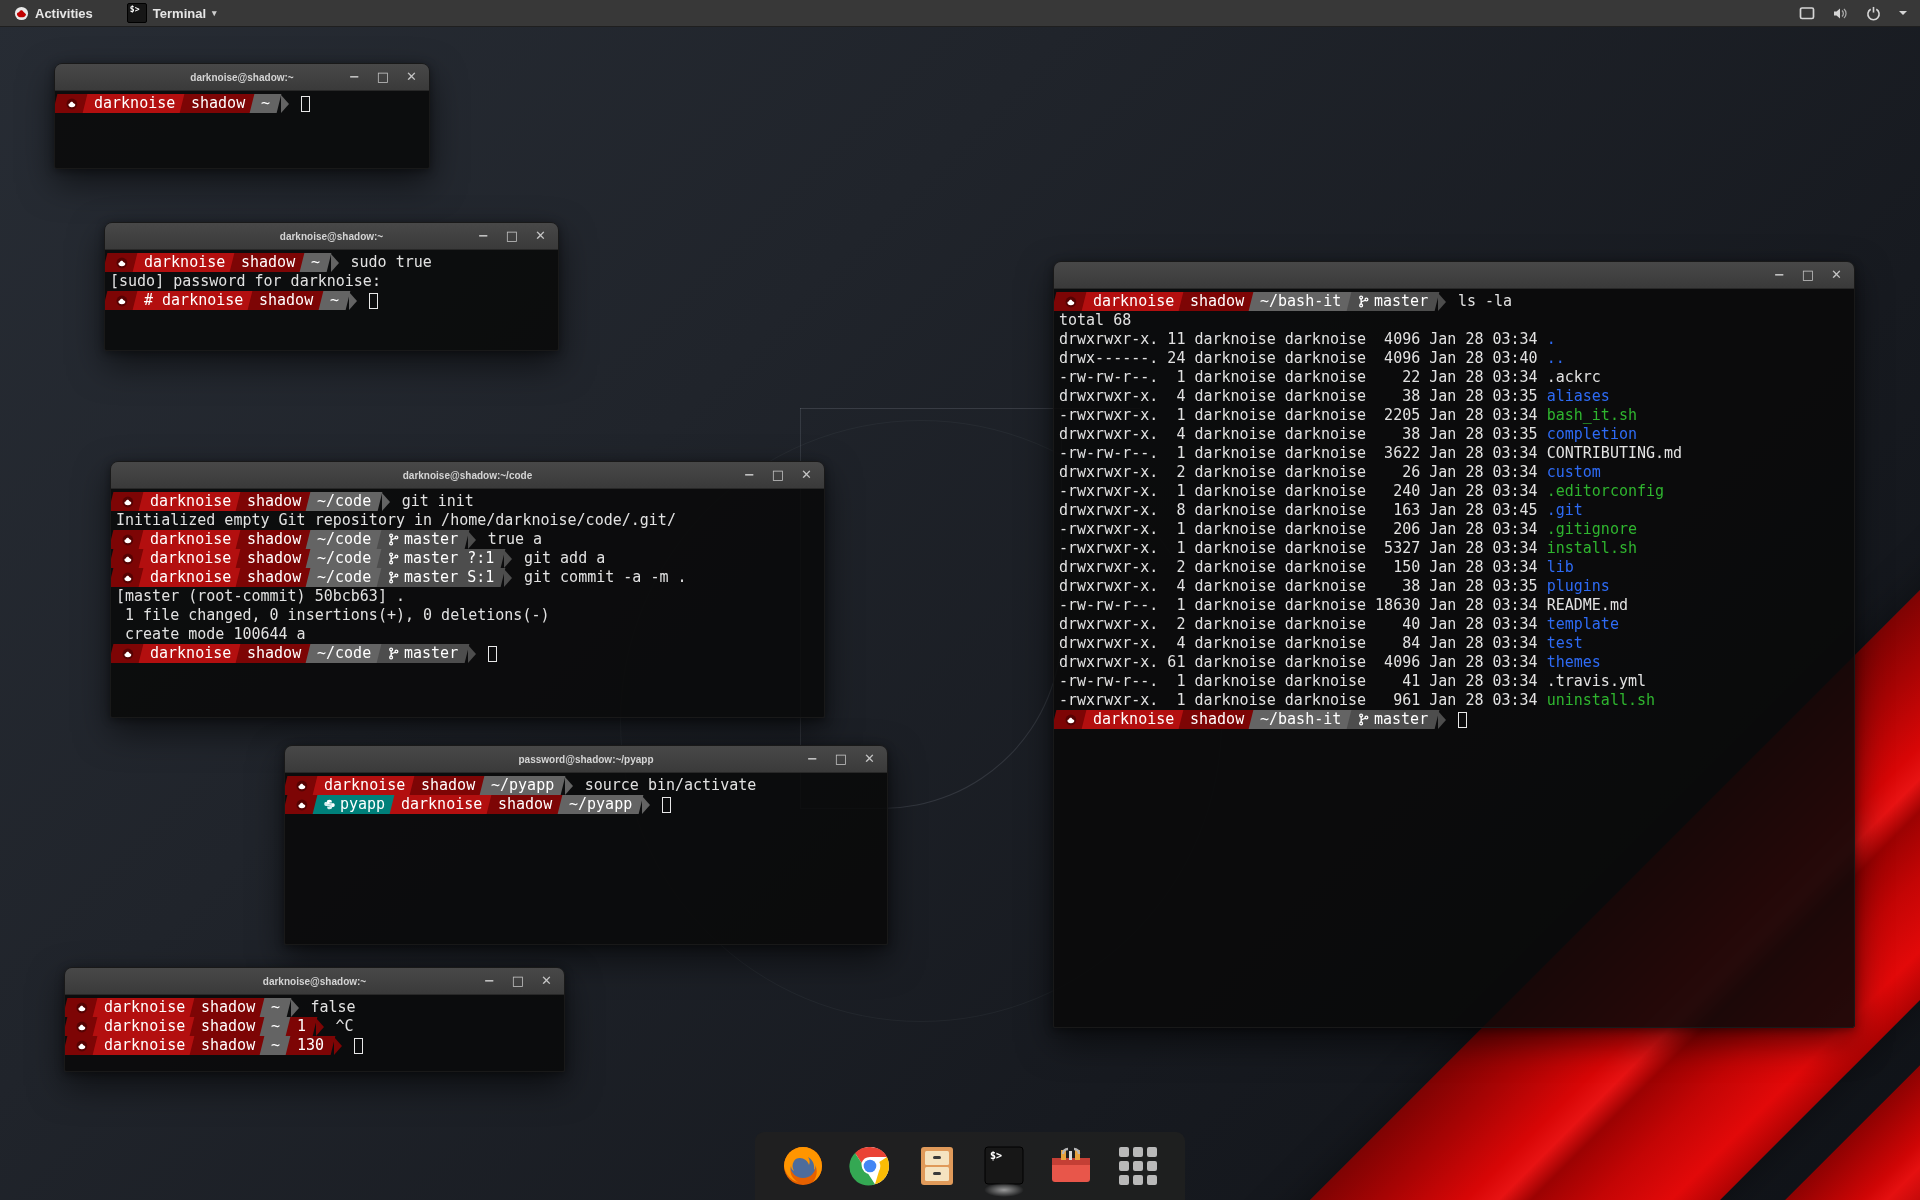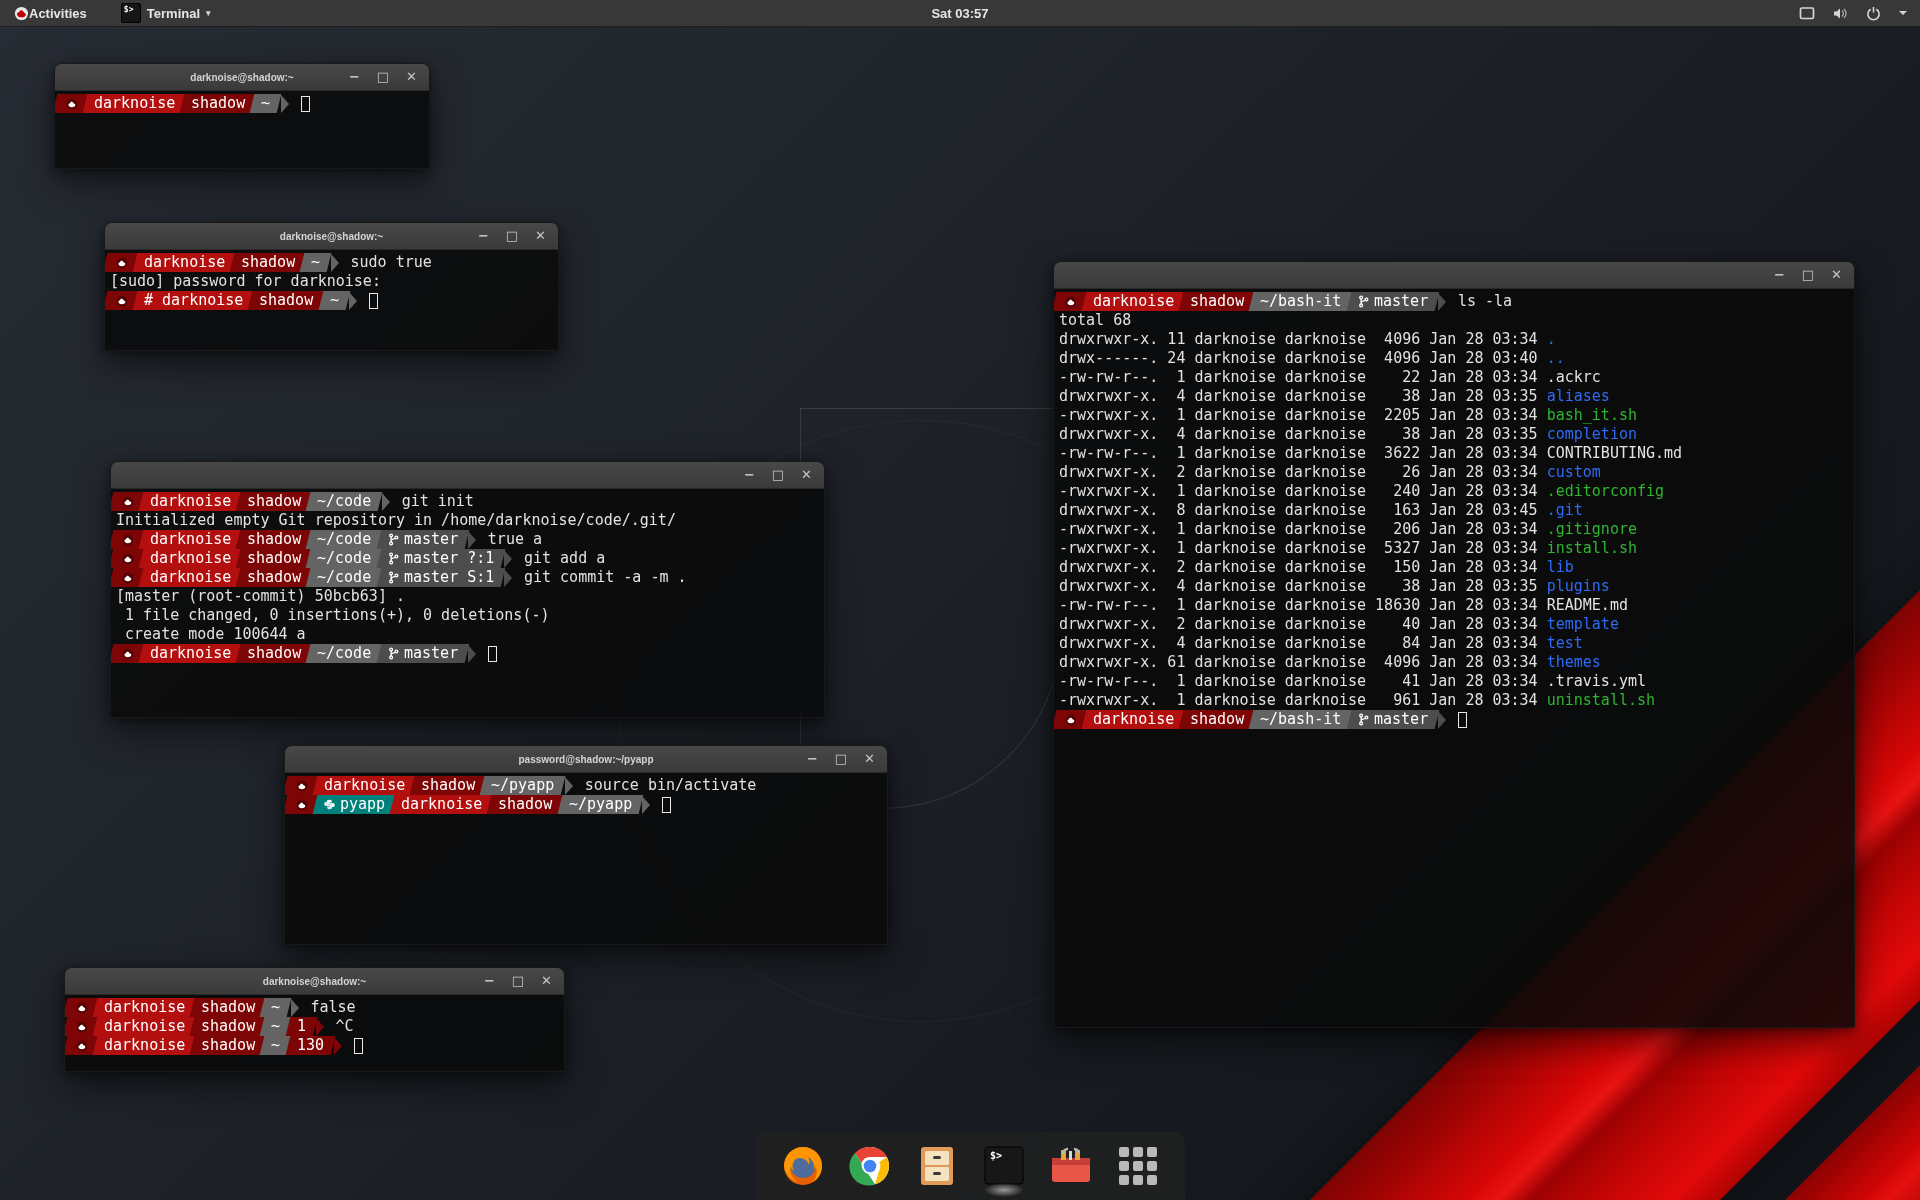--- a/index.html
+++ b/index.html
@@ -30,7 +30,7 @@
     border-bottom:1px solid #1f1f1f;display:flex;align-items:center;color:#e6e6e6;
     font-size:13px;font-weight:bold;z-index:50;}
   #topbar .tb-left{display:flex;align-items:center;gap:8px;padding-left:8px;}
-  .activities{display:flex;align-items:center;padding:0 6px;height:26px;}
+  .activities{display:flex;align-items:center;gap:6px;padding:0 6px;height:26px;}
   .appmenu{display:flex;align-items:center;gap:6px;margin-left:14px;height:26px;padding:0 6px;}
   .appmenu .app-ico{width:20px;height:20px;background:#161616;border:1px solid #000;
     border-radius:2px;color:#fff;font-family:"DejaVu Sans Mono",monospace;font-size:8px;

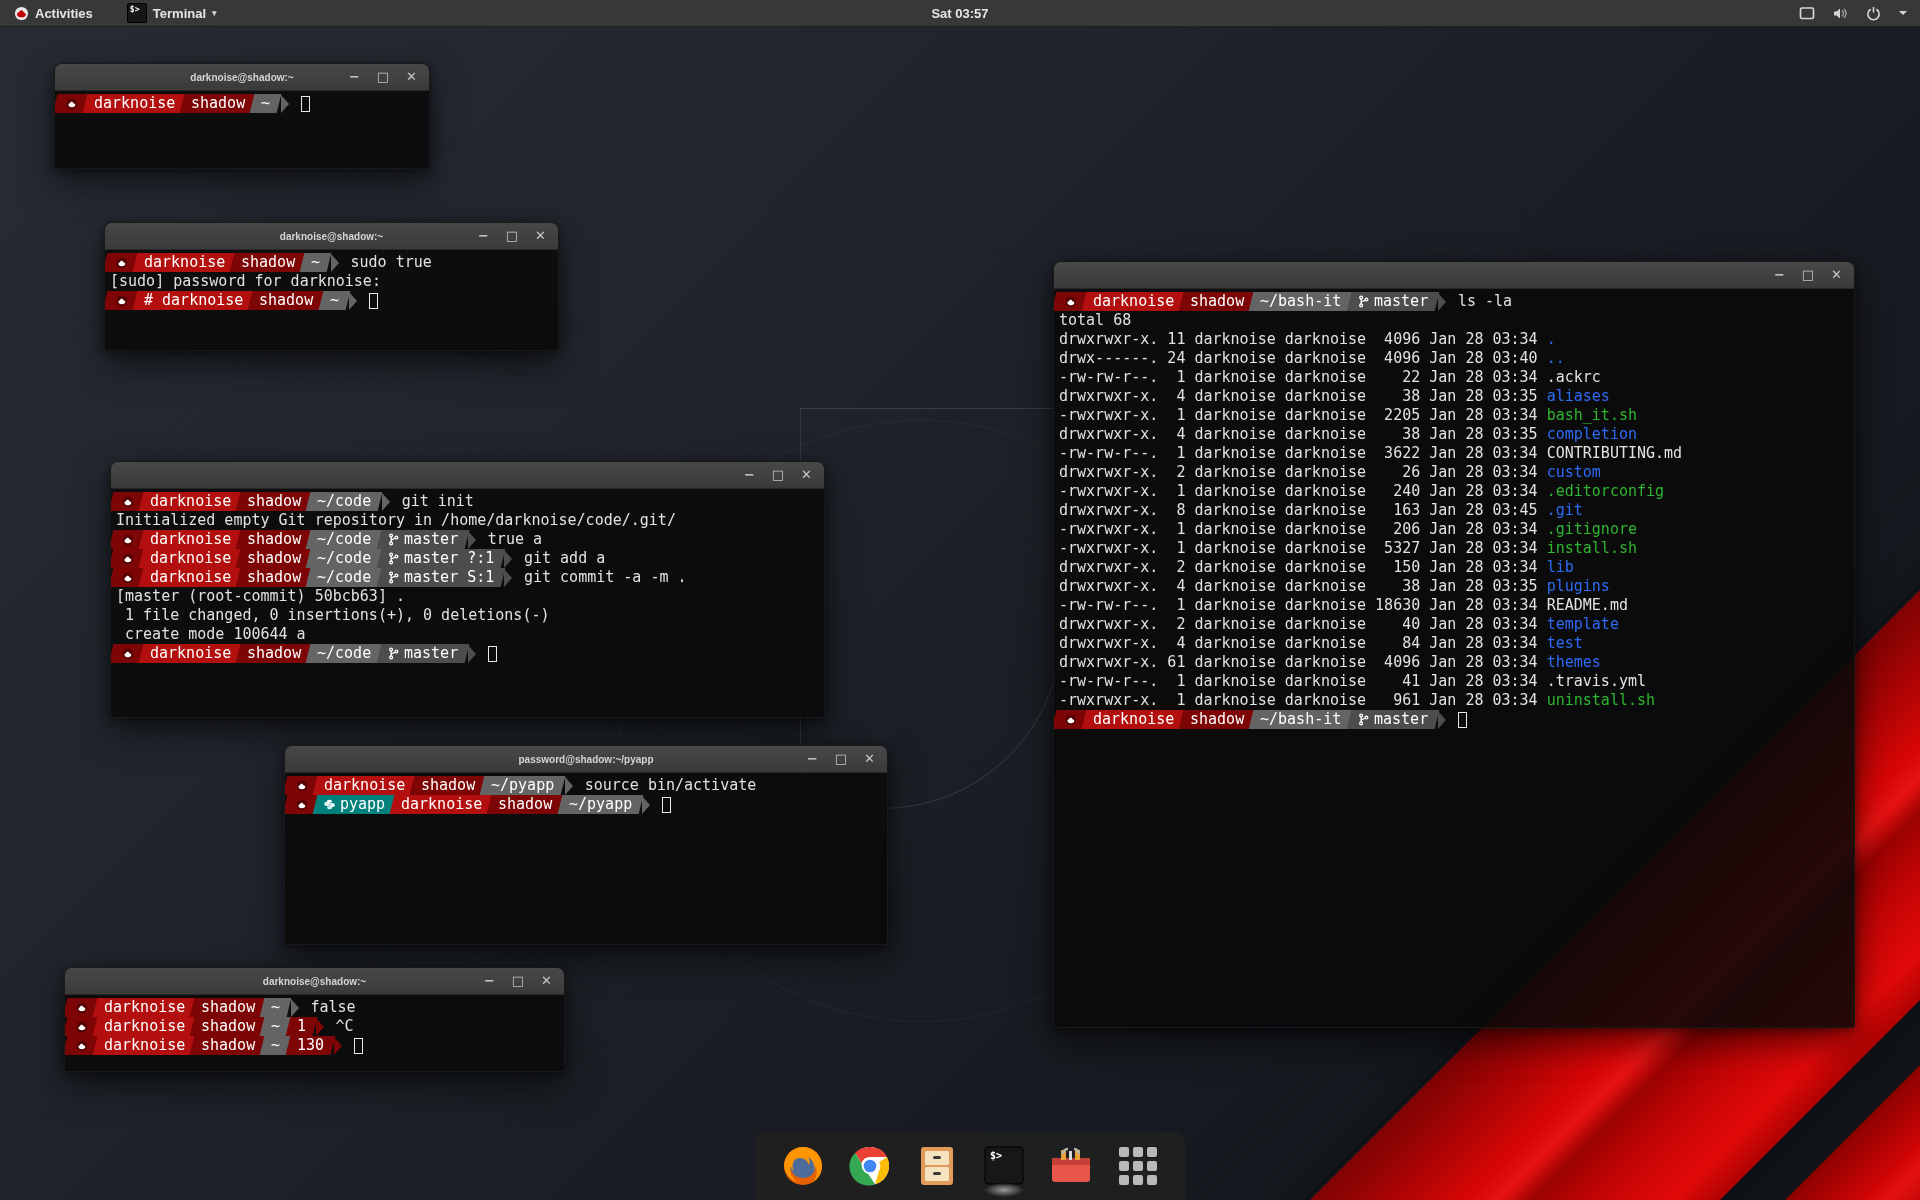--- a/index.html
+++ b/index.html
@@ -101,7 +101,6 @@
       <span class="caret">▾</span>
     </div>
   </div>
-  <div id="clock"><span>Sat 03:57</span></div>
   <div class="tb-right">
     <svg width="16" height="15" viewBox="0 0 16 15">
       <rect x="1.5" y="2" width="13" height="10.5" rx="1.5" fill="none" stroke="#d5d5d5" stroke-width="1.7"></rect>

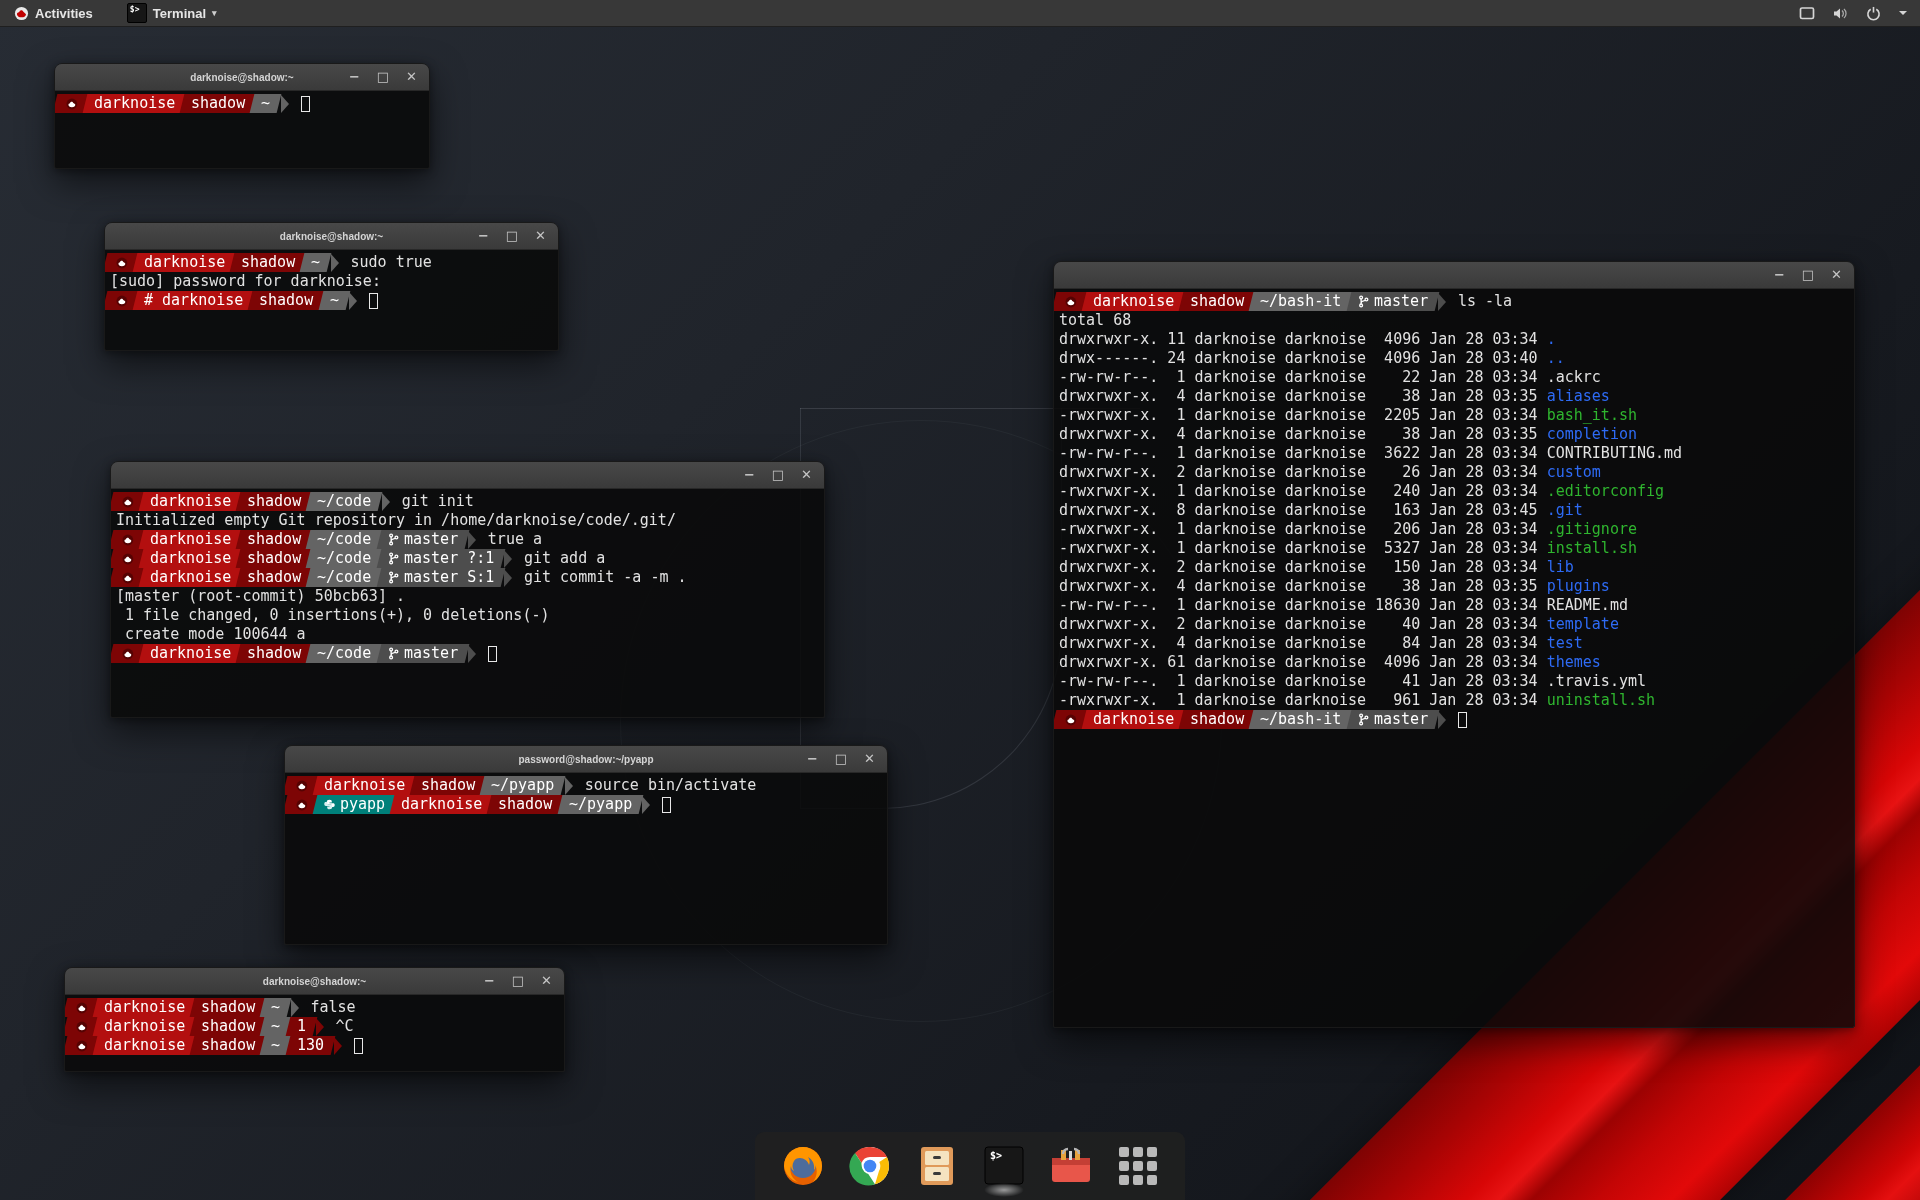--- a/index.html
+++ b/index.html
@@ -153,6 +153,7 @@
     </div>
     <div class="window" style="left: 110px; top: 461px; width: 713px; height: 255px;">
       <div class="titlebar">
+        <span class="wtitle">darknoise@shadow:~/code</span>
         <div class="wctrls">
           <span>−</span>
           <span>□</span>

